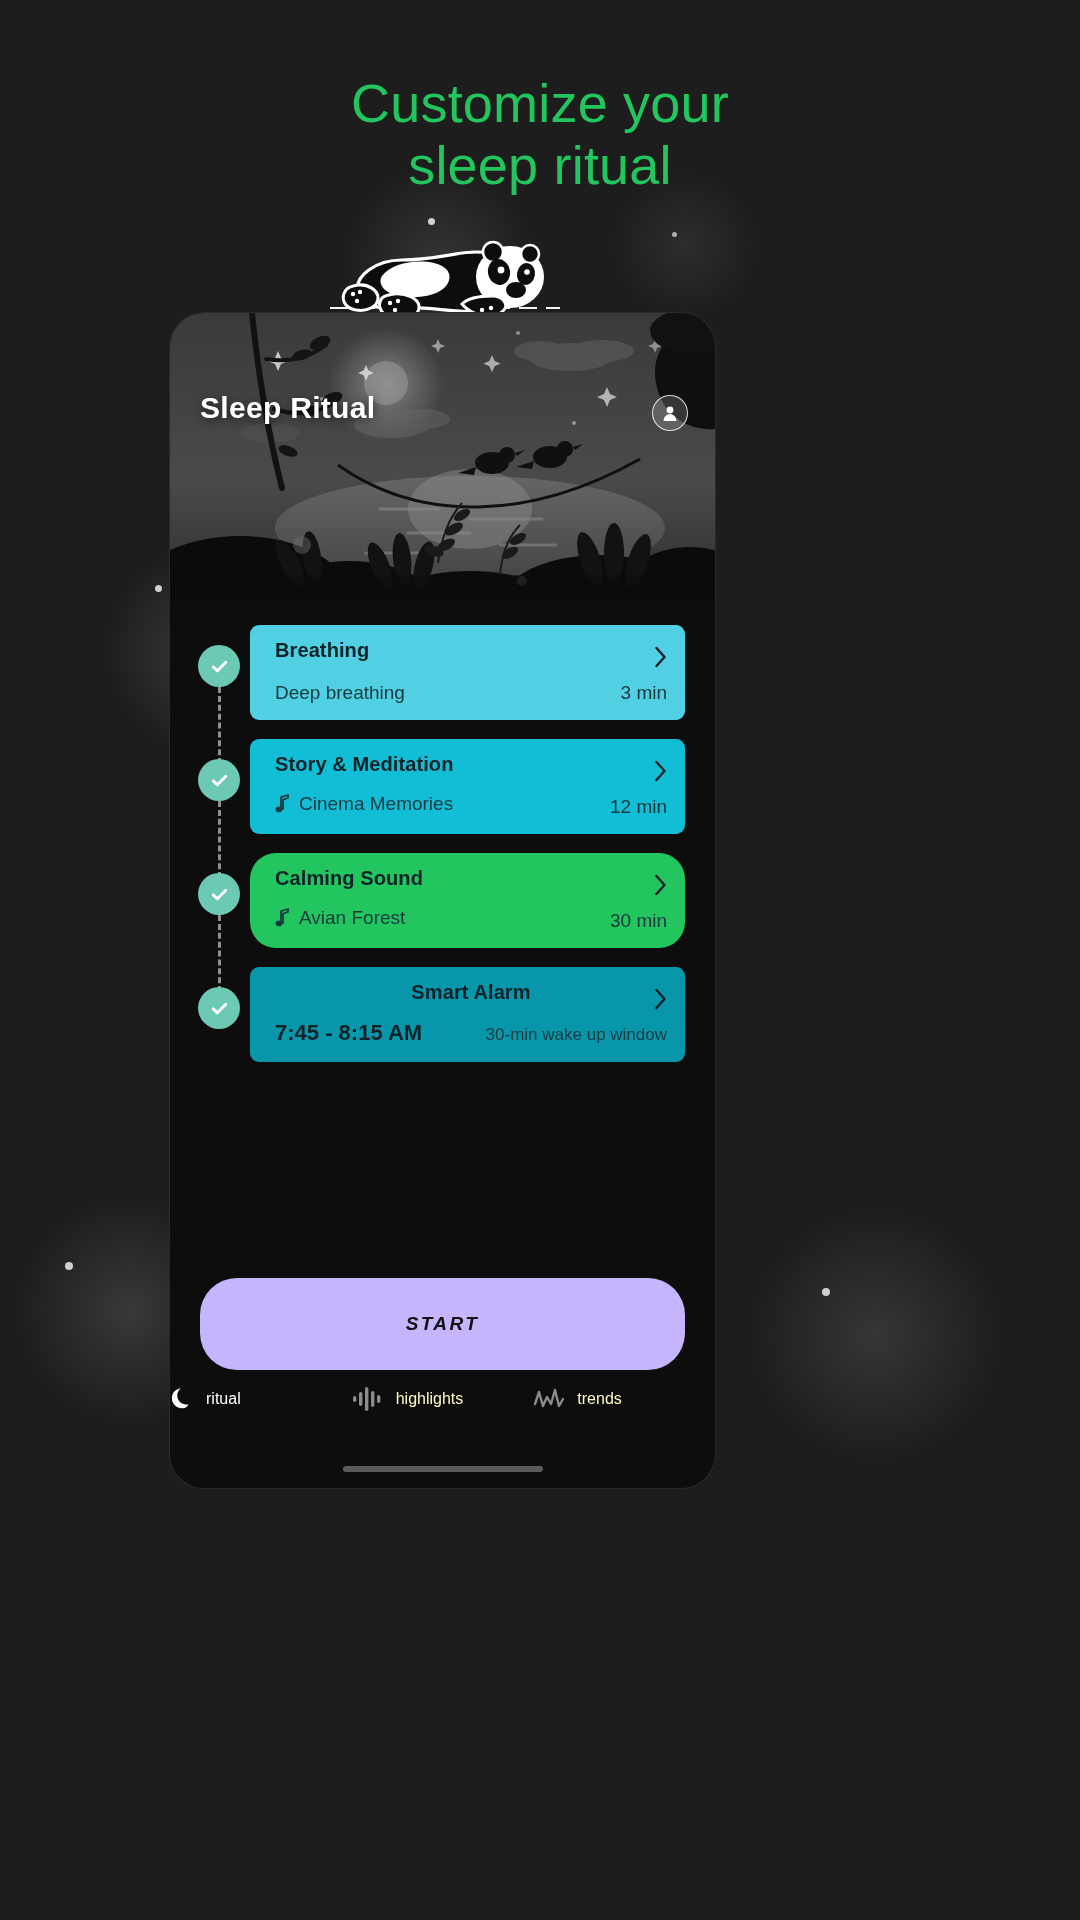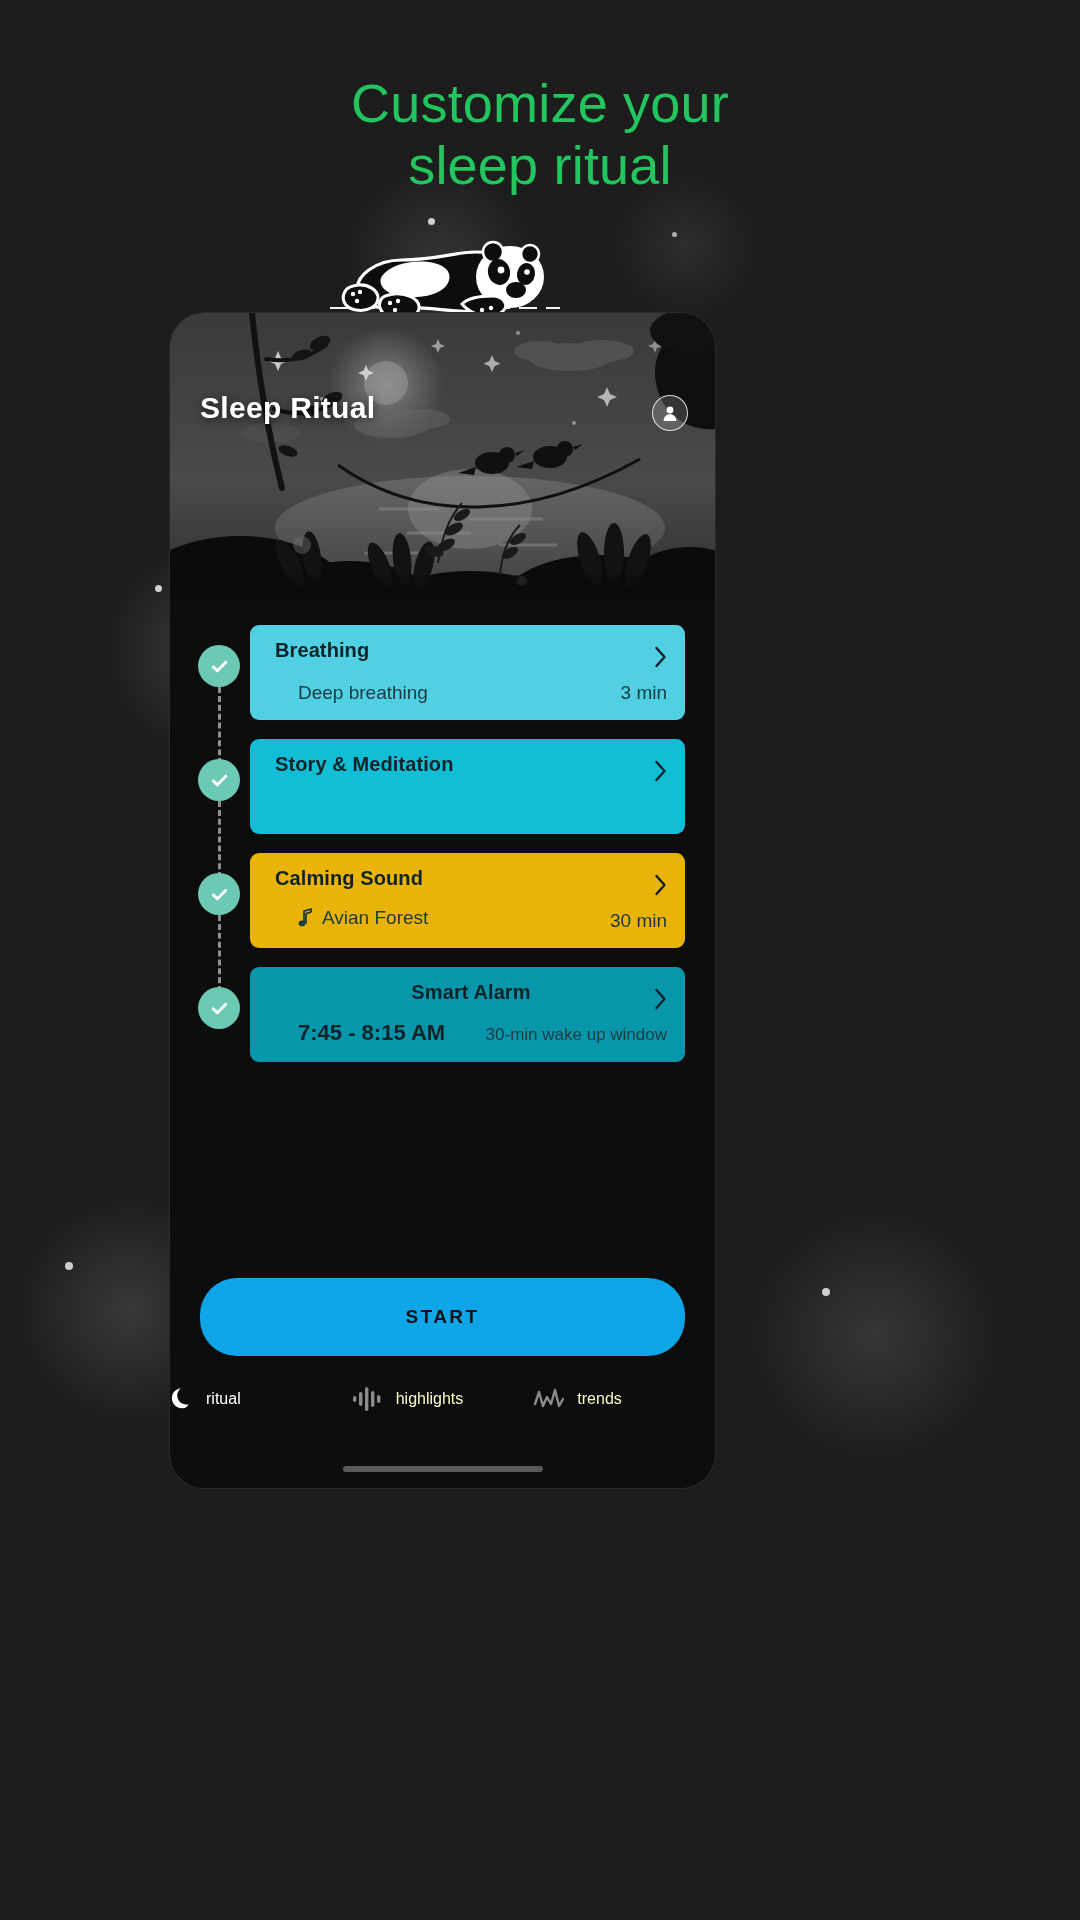--- a/index.html
+++ b/index.html
@@ -74,7 +74,7 @@
     position:absolute; left:25px; right:18px; bottom:16px;
     display:flex; align-items:baseline; justify-content:space-between;
   }
-  .card-sub{ font-size:19px; color:#1b3a40; font-weight:400; display:flex; align-items:center; gap:9px;margin-left:23px; }
+  .card-sub{ font-size:19px; color:#1b3a40; font-weight:400; display:flex; align-items:center; gap:9px; }
   .card-sub.strong{ font-size:22px; font-weight:600; color:#0e2328; }
   .card-meta{ font-size:19px; color:#1b3a40; }
   .card-meta.small{ font-size:17px; }

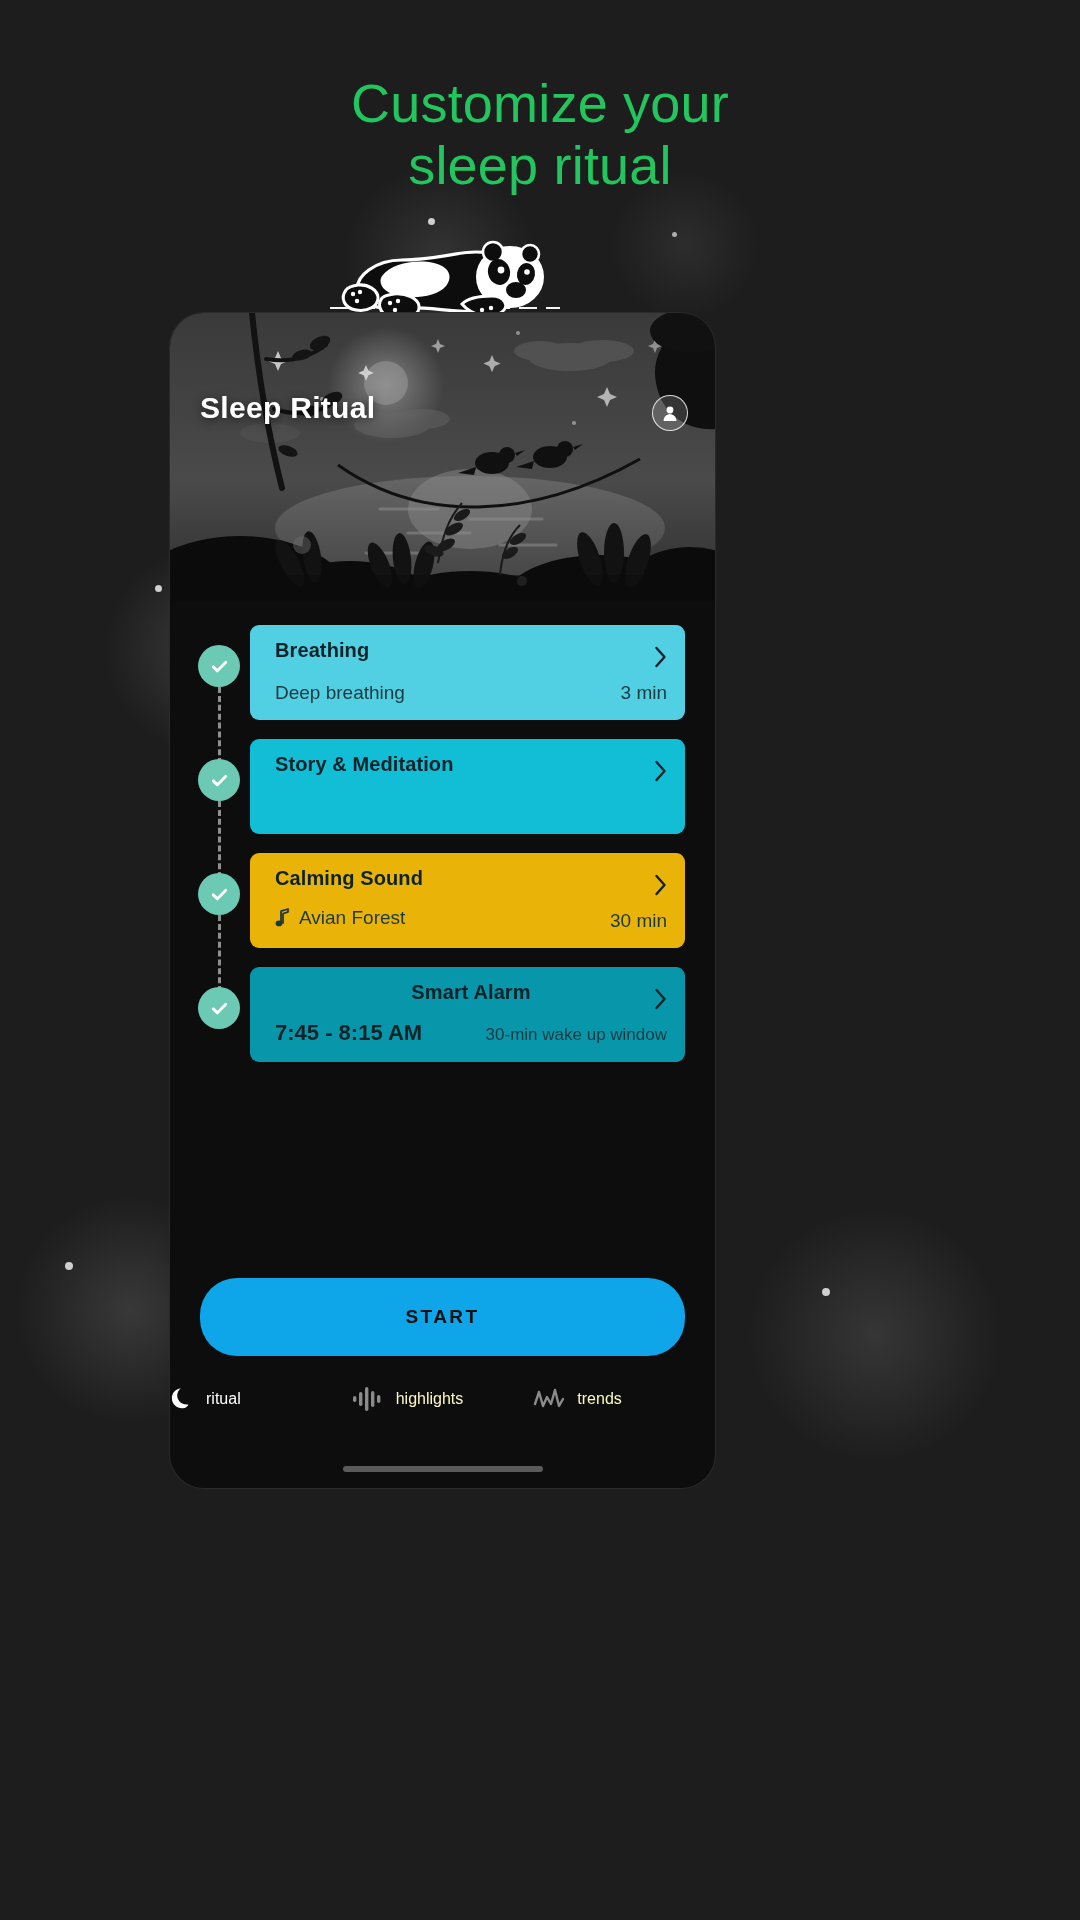--- a/index.html
+++ b/index.html
@@ -324,6 +324,16 @@
         <svg class="chev" width="13" height="22" viewBox="0 0 13 22">
           <path d="M2.5 2 L10.5 11 L2.5 20" stroke="#0e2328" stroke-width="2.4" fill="none" stroke-linecap="round" stroke-linejoin="round"></path>
         </svg>
+        <div class="card-sub-wrap">
+          <div class="card-sub">
+            <svg class="note-icon" viewBox="0 0 15 19">
+              <path d="M6 15.2 V3.2 L13 1 V4 L8 5.6 V15" stroke="#1b3a40" stroke-width="1.8" fill="none" stroke-linecap="round" stroke-linejoin="round"></path>
+              <ellipse cx="4" cy="15.4" rx="3.4" ry="2.8" fill="#1b3a40"></ellipse>
+            </svg>
+            <span>Cinema Memories</span>
+          </div>
+          <div class="card-meta">12 min</div>
+        </div>
       </div>
     </div>
 

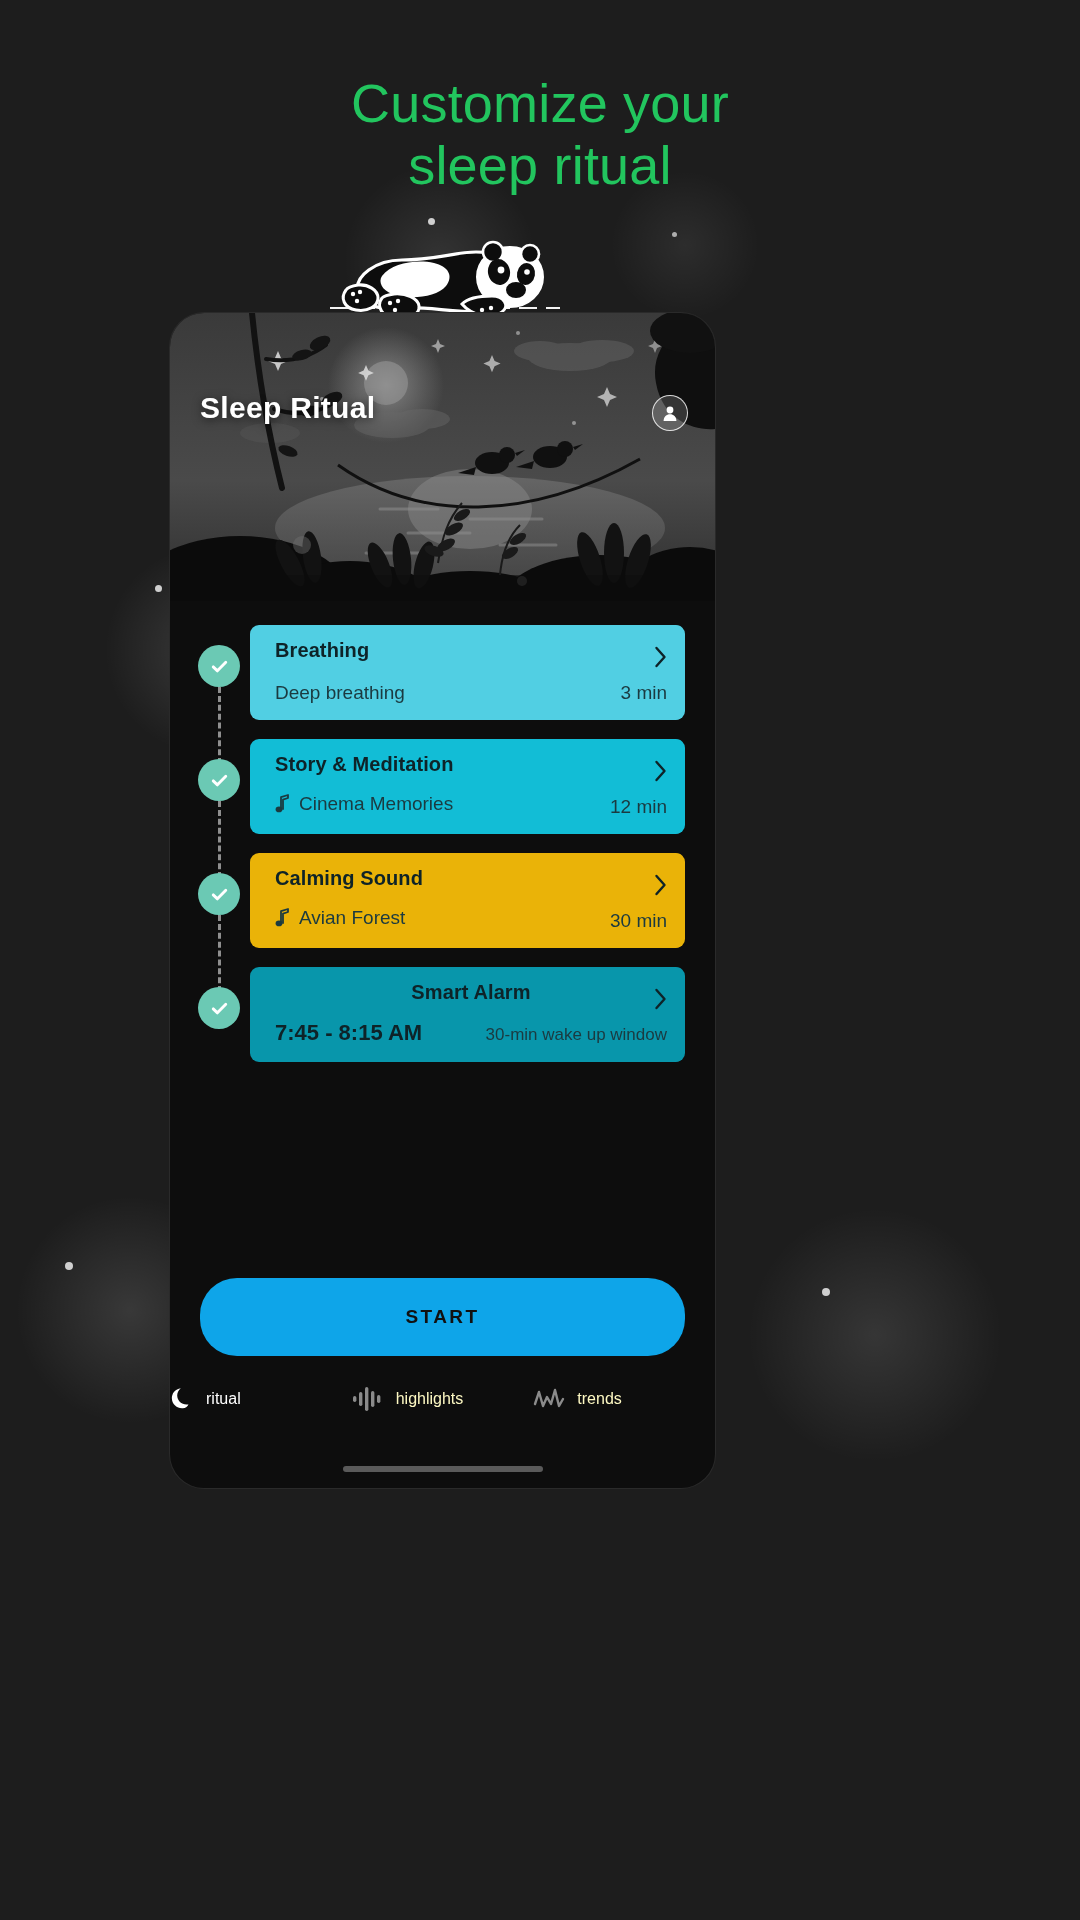--- a/index.html
+++ b/index.html
@@ -344,7 +344,7 @@
           <path d="M3.4 10.4 L7.8 14.6 L16.6 5.6" stroke="#ffffff" stroke-width="3" fill="none" stroke-linecap="round" stroke-linejoin="round"></path>
         </svg>
       </div>
-      <div class="card" style="background:#eab308;">
+      <div class="card" style="background:#22c55e;border-radius:26px;">
         <div class="card-title">Calming Sound</div>
         <svg class="chev" width="13" height="22" viewBox="0 0 13 22">
           <path d="M2.5 2 L10.5 11 L2.5 20" stroke="#0e2328" stroke-width="2.4" fill="none" stroke-linecap="round" stroke-linejoin="round"></path>

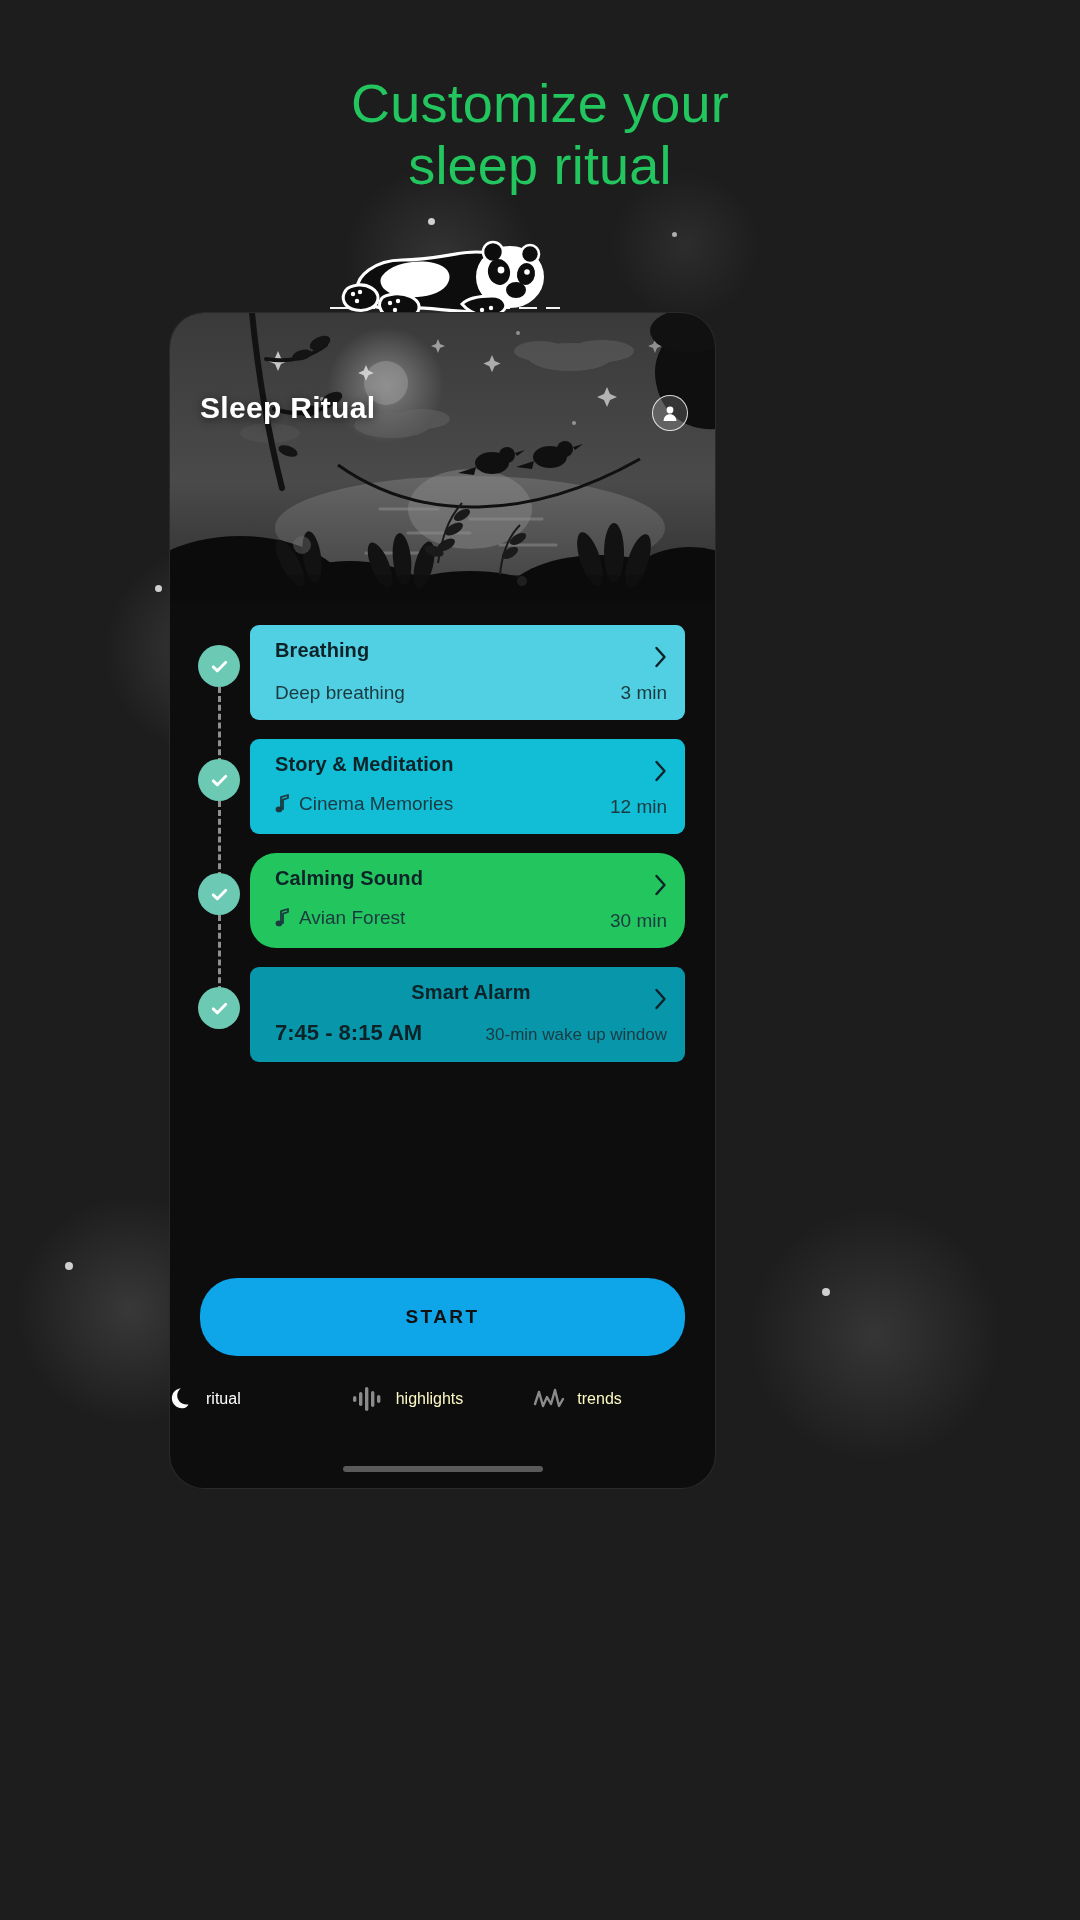--- a/index.html
+++ b/index.html
@@ -83,10 +83,10 @@
 
   
   .start-btn{
-    position:absolute; left:30px; top:965px; width:485px; height:78px;
-    background:#0ea5e9; border-radius:37px;
+    position:absolute; left:30px; top:965px; width:485px; height:92px;
+    background:#c4b5fd; border-radius:37px;
     display:flex; align-items:center; justify-content:center;
-    font-size:19px; font-weight:700; letter-spacing:2.4px; color:#111;
+    font-size:19px; font-weight:700; letter-spacing:2.4px; color:#111;font-style:italic;
   }
 
   

